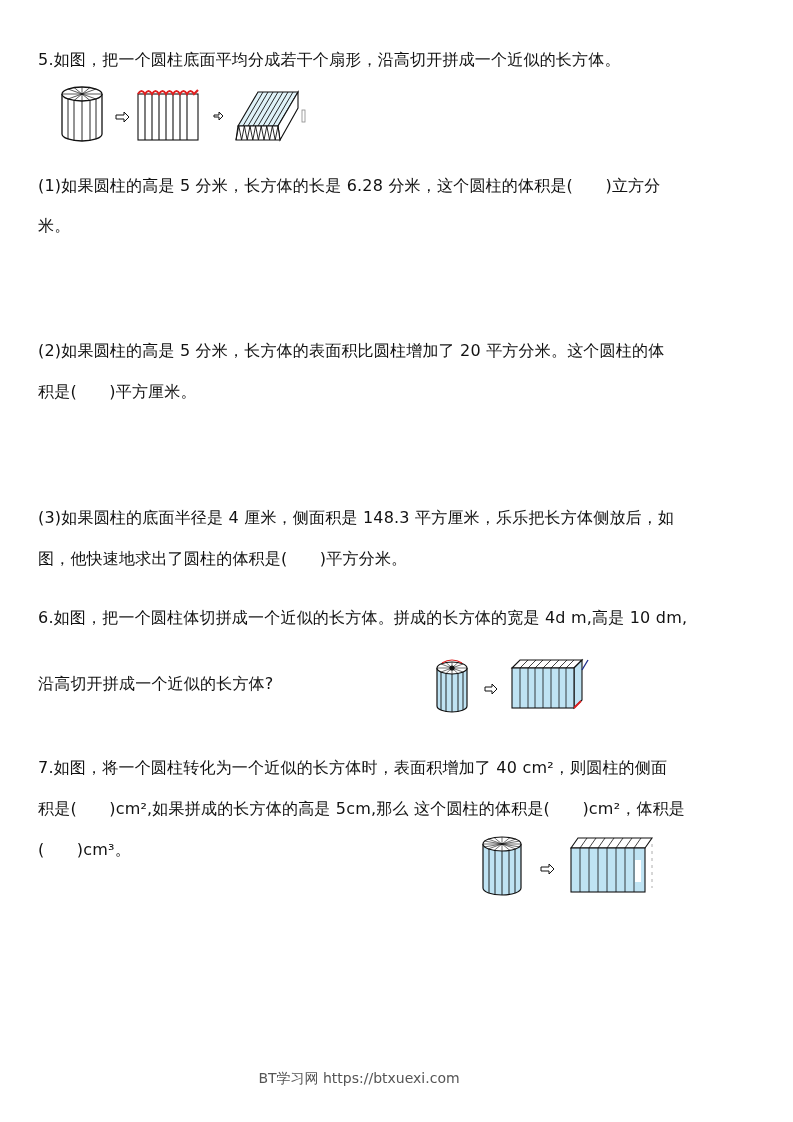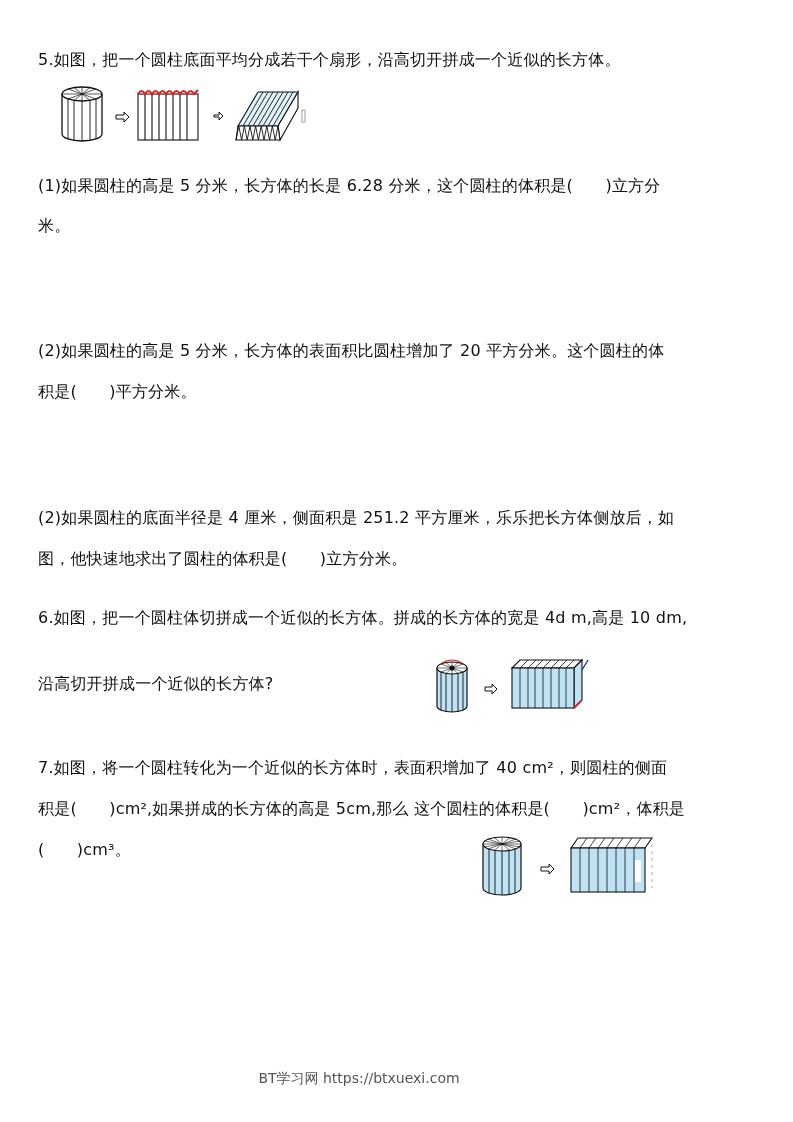--- a/index.html
+++ b/index.html
@@ -77,7 +77,7 @@
   <div class="line" style="top:216px">米。</div>
 
   <div class="line" style="top:341px">(2)如果圆柱的高是 5 分米，长方体的表面积比圆柱增加了 20 平方分米。这个圆柱的体</div>
-  <div class="line" style="top:382px">积是(　　)平方分米。</div>
+  <div class="line" style="top:382px">积是(　　)平方厘米。</div>
 
   <div class="line" style="top:508px">(2)如果圆柱的底面半径是 4  厘米，侧面积是 251.2 平方厘米，乐乐把长方体侧放后，如</div>
   <div class="line" style="top:549px">图，他快速地求出了圆柱的体积是(　　)立方分米。</div>

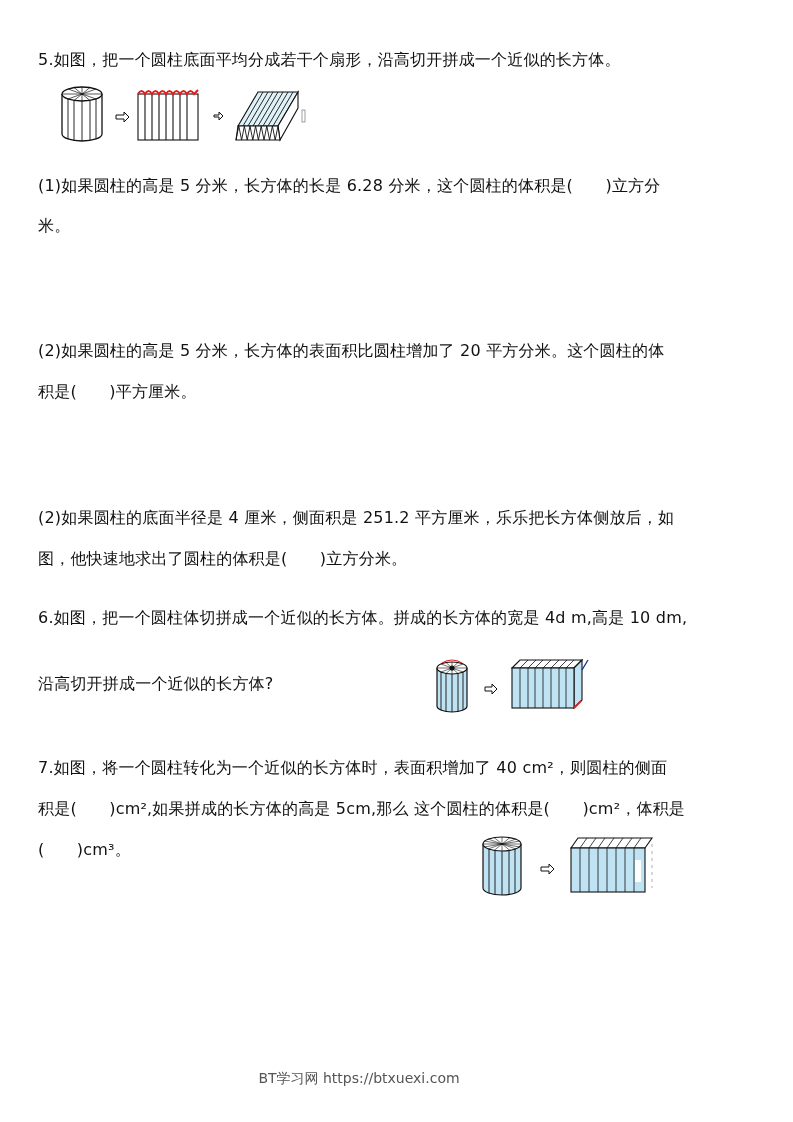--- a/index.html
+++ b/index.html
@@ -79,7 +79,7 @@
   <div class="line" style="top:341px">(2)如果圆柱的高是 5 分米，长方体的表面积比圆柱增加了 20 平方分米。这个圆柱的体</div>
   <div class="line" style="top:382px">积是(　　)平方厘米。</div>
 
-  <div class="line" style="top:508px">(2)如果圆柱的底面半径是 4  厘米，侧面积是 251.2 平方厘米，乐乐把长方体侧放后，如</div>
+  <div class="line" style="top:508px">(3)如果圆柱的底面半径是 4  厘米，侧面积是 148.3 平方厘米，乐乐把长方体侧放后，如</div>
   <div class="line" style="top:549px">图，他快速地求出了圆柱的体积是(　　)立方分米。</div>
 </div>
 

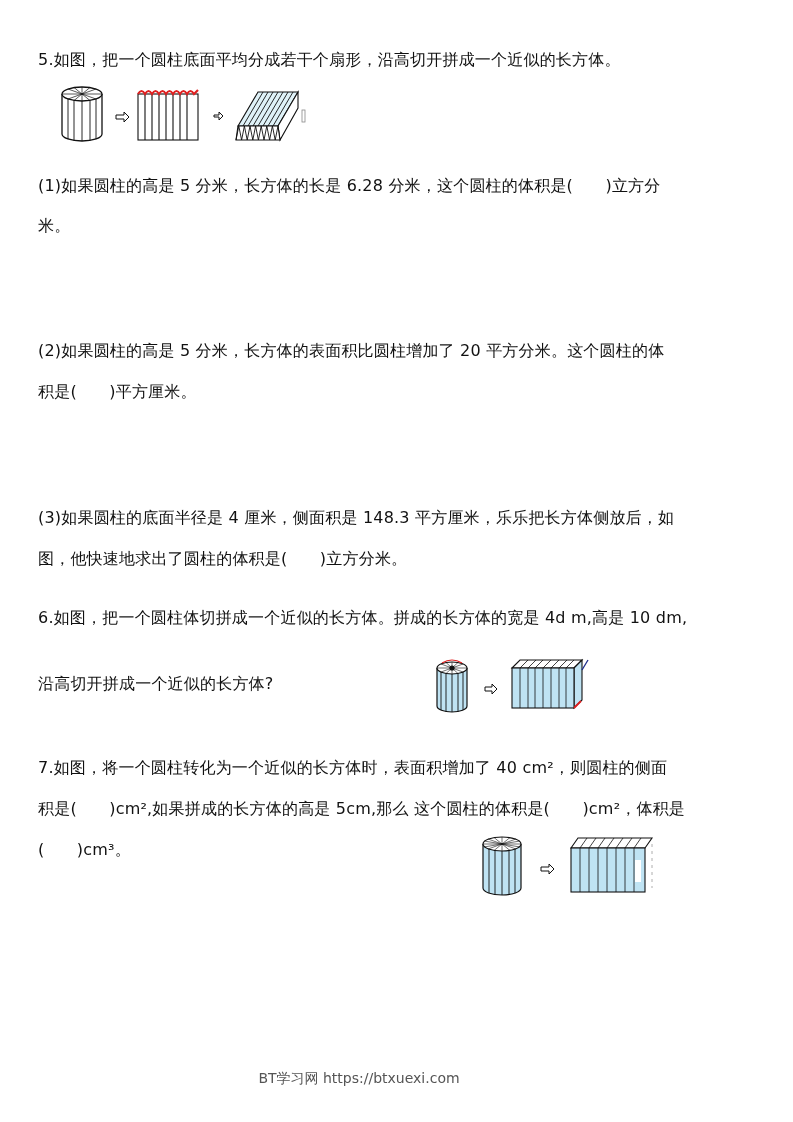--- a/index.html
+++ b/index.html
@@ -80,7 +80,7 @@
   <div class="line" style="top:382px">积是(　　)平方厘米。</div>
 
   <div class="line" style="top:508px">(3)如果圆柱的底面半径是 4  厘米，侧面积是 148.3 平方厘米，乐乐把长方体侧放后，如</div>
-  <div class="line" style="top:549px">图，他快速地求出了圆柱的体积是(　　)立方分米。</div>
+  <div class="line" style="top:549px">图，他快速地求出了圆柱的体积是(　　)平方分米。</div>
 </div>
 
 <div>

